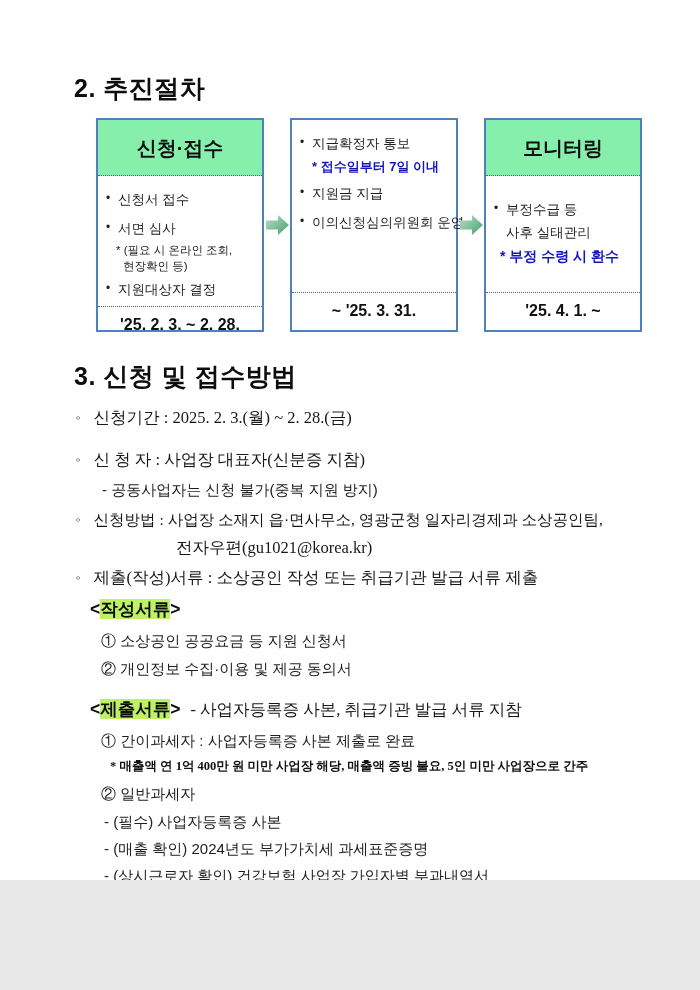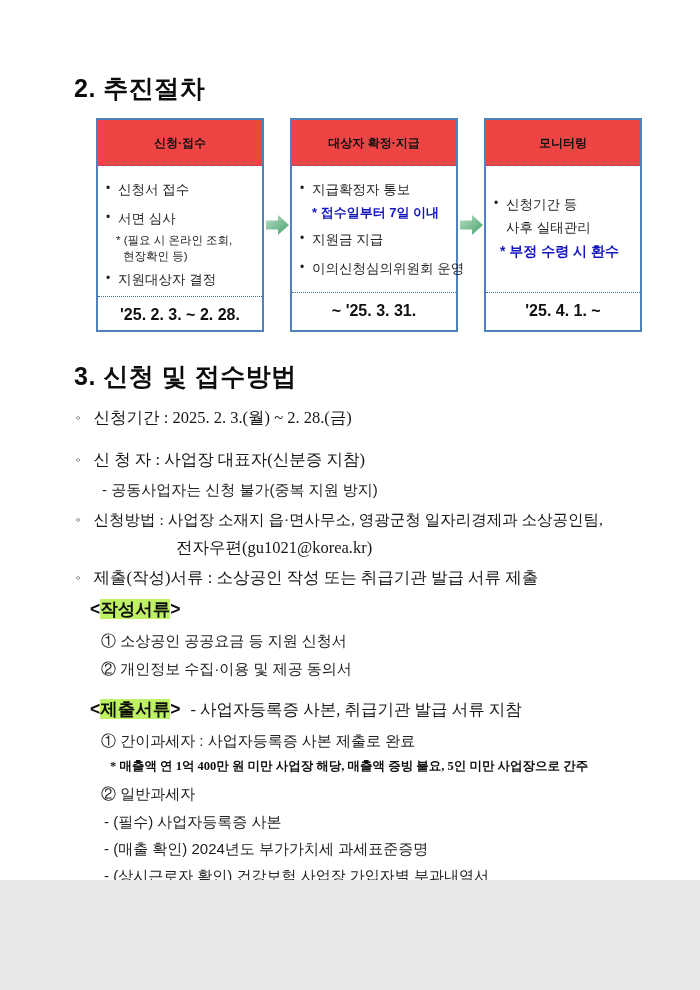--- a/index.html
+++ b/index.html
@@ -36,7 +36,7 @@
     width:26px; flex:none; display:flex; align-items:center; justify-content:center;
   }
   .fbox-head {
-    background:#ef4444; text-align:center; font-weight:700; font-size:12px;
+    background:#86efac; text-align:center; font-weight:700; font-size:20px;
     color:#101010; padding:15px 0 13px; border-bottom:1px dotted #4a6b8c;
     white-space:nowrap;
   }

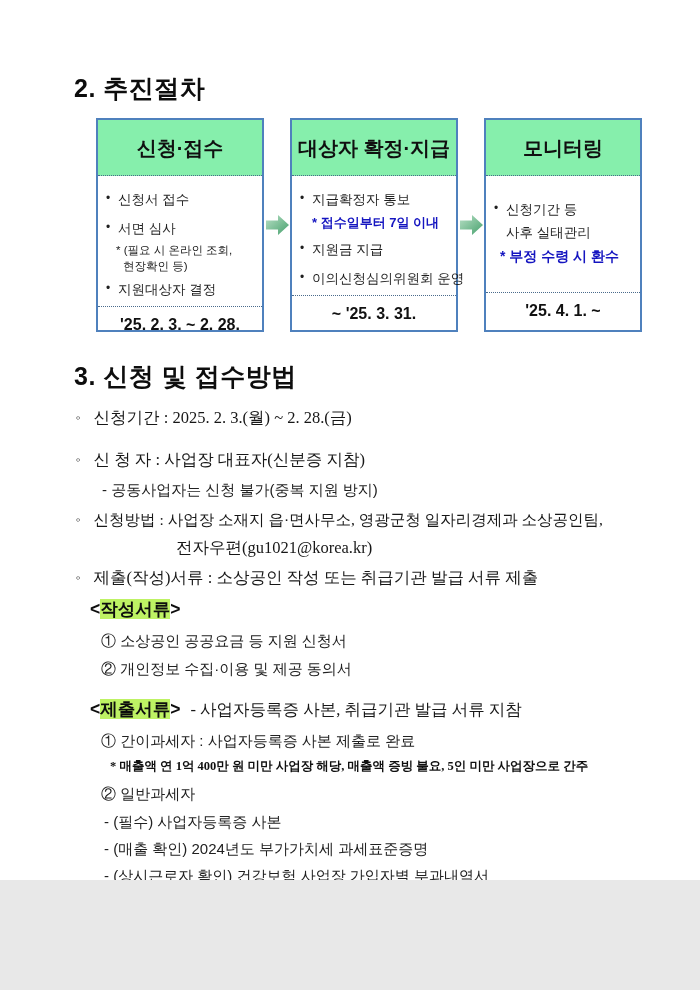--- a/index.html
+++ b/index.html
@@ -115,7 +115,6 @@
     </div>
 
     <div class="fbox fbox-2">
-      <div class="fbox-head">대상자 확정·지급</div>
       <div class="fbox-body">
         <div class="li">
           <span class="dot">•</span>

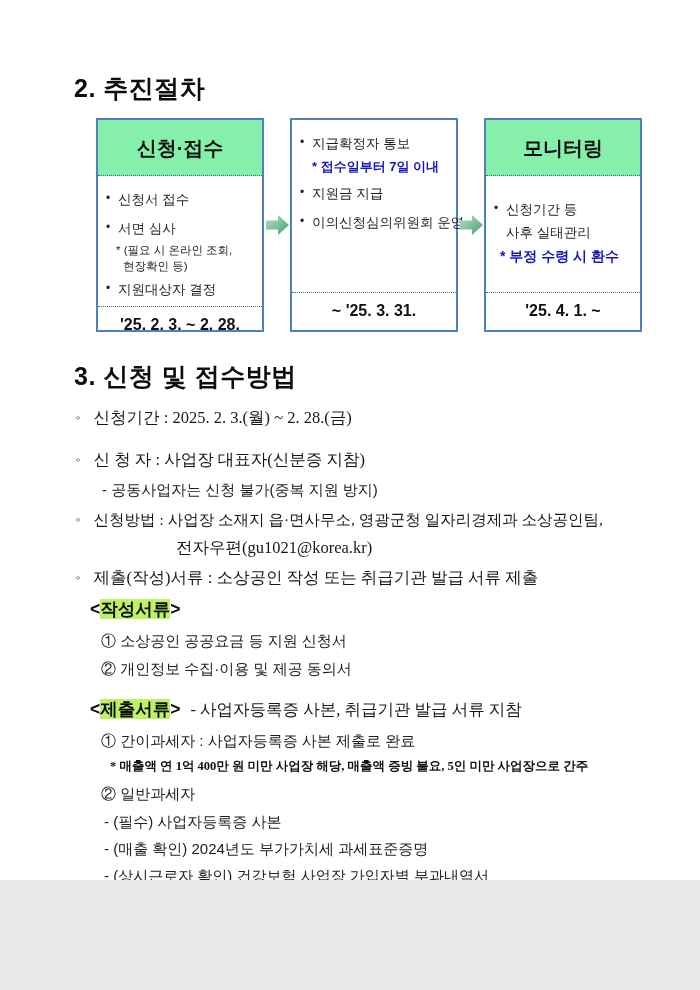--- a/index.html
+++ b/index.html
@@ -150,7 +150,7 @@
       <div class="fbox-body centered">
         <div class="li">
           <span class="dot">•</span>
-          <span>신청기간 등</span>
+          <span>부정수급 등</span>
         </div>
         <div class="wrap2">사후 실태관리</div>
         <div class="bluenote">* 부정 수령 시 환수</div>

